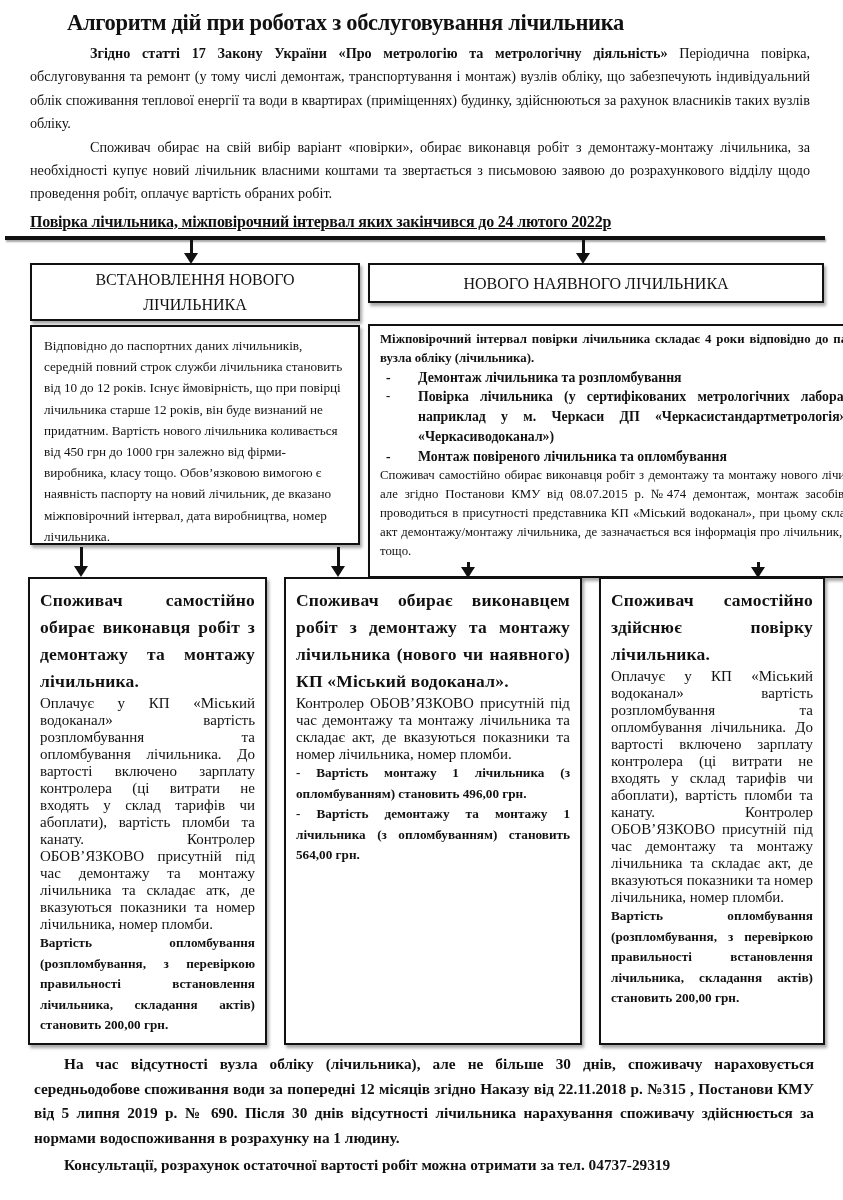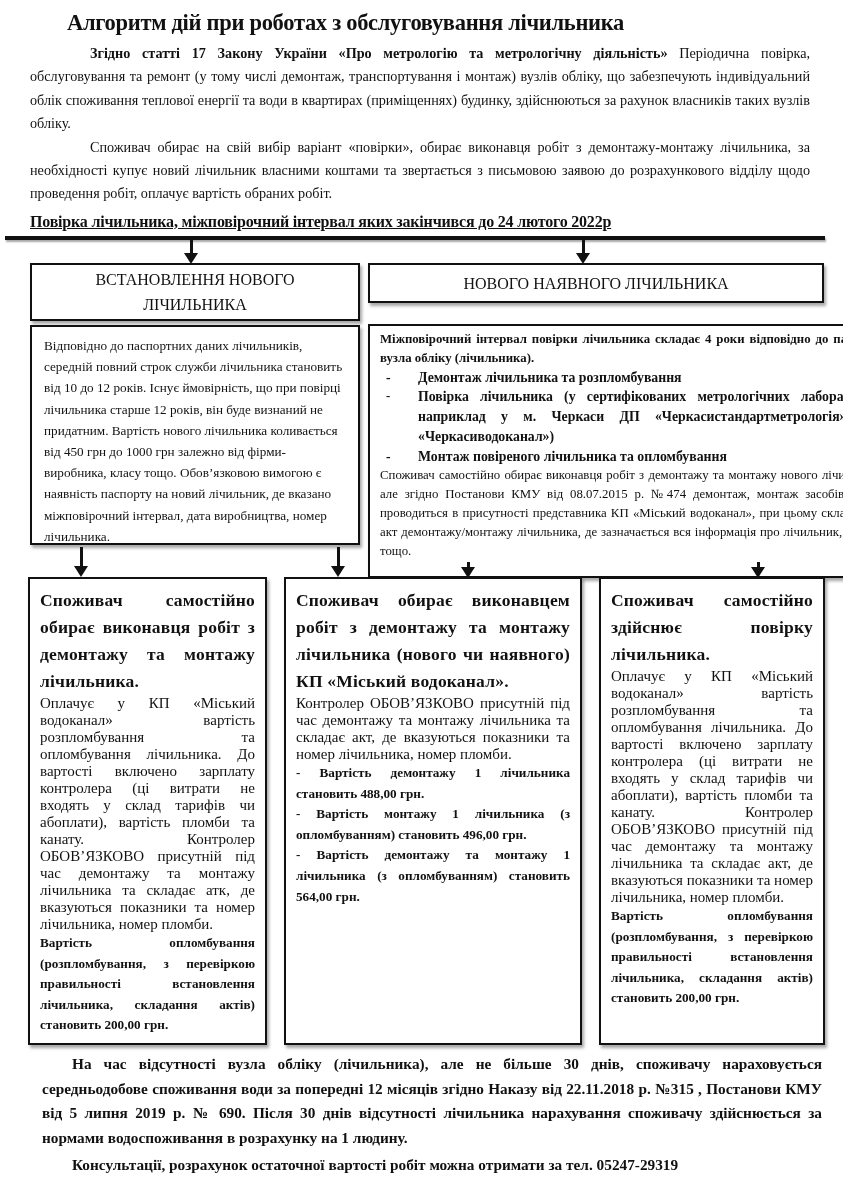--- a/index.html
+++ b/index.html
@@ -142,7 +142,6 @@
 <div class="box col-box" style="left:284px; top:577px; width:298px; height:468px;">
   <div class="c-head">Споживач обирає виконавцем робіт з демонтажу та монтажу лічильника (нового чи наявного) КП «Міський водоканал».</div>
   <div class="c-text">Контролер ОБОВ’ЯЗКОВО присутній під час  демонтажу та монтажу лічильника та складає акт, де вказуються показники та номер лічильника, номер пломби.</div>
-  <div class="c-item">- Вартість демонтажу 1 лічильника становить 488,00 грн.</div>
   <div class="c-item">- Вартість монтажу 1 лічильника (з опломбуванням) становить 496,00 грн.</div>
   <div class="c-item">- Вартість демонтажу та монтажу 1 лічильника (з опломбуванням) становить 564,00 грн.</div>
 </div>

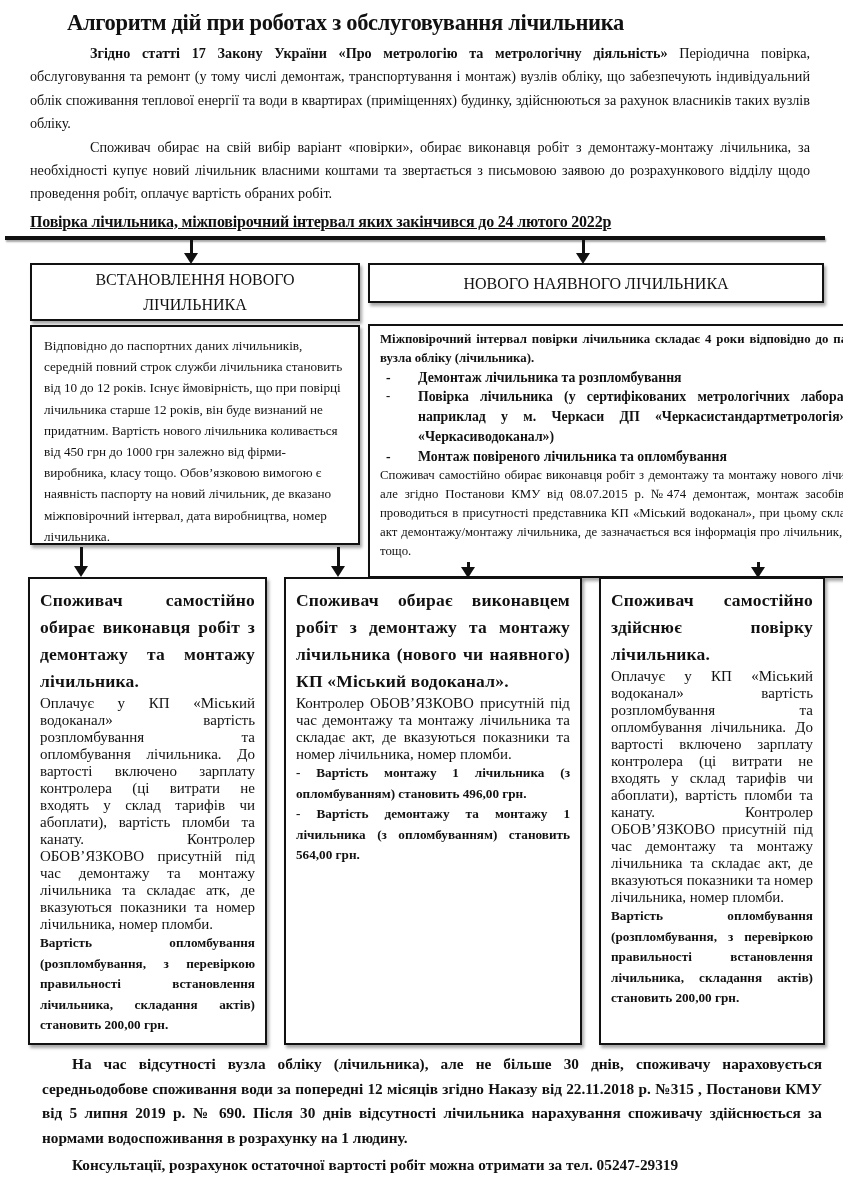--- a/index.html
+++ b/index.html
@@ -66,7 +66,7 @@
   .col-box .c-item { font-weight: bold; font-size: 13.2px; line-height: 20.6px; }
 
   .footer {
-    position: absolute; left: 42px; top: 1052px; width: 780px;
+    position: absolute; left: 34px; top: 1052px; width: 780px;
     font-weight: bold; font-size: 15.3px; line-height: 24.5px; text-align: justify;
   }
   .footer p { text-indent: 30px; }

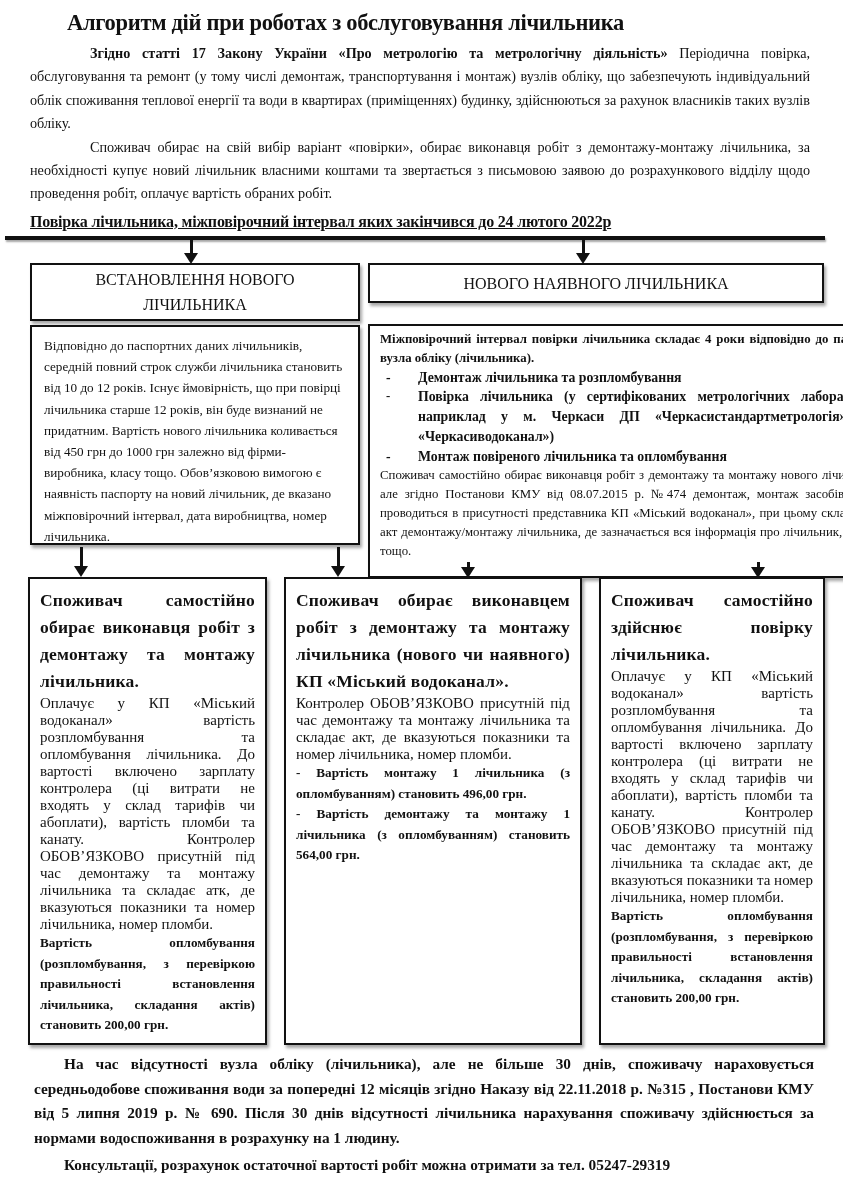--- a/index.html
+++ b/index.html
@@ -154,7 +154,7 @@
 
 <div class="footer">
   <p>На час відсутності вузла обліку (лічильника), але не більше 30 днів, споживачу нараховується середньодобове споживання води за попередні 12 місяців згідно Наказу від 22.11.2018 р. №315 , Постанови КМУ від 5 липня 2019 р. № 690. Після 30 днів відсутності лічильника нарахування споживачу здійснюється за нормами водоспоживання в розрахунку на 1 людину.</p>
-  <p class="contact">Консультації, розрахунок остаточної вартості робіт можна отримати за тел. 05247-29319</p>
+  <p class="contact">Консультації, розрахунок остаточної вартості робіт можна отримати за тел. 04737-29319</p>
 </div>
 
 </body></html>

